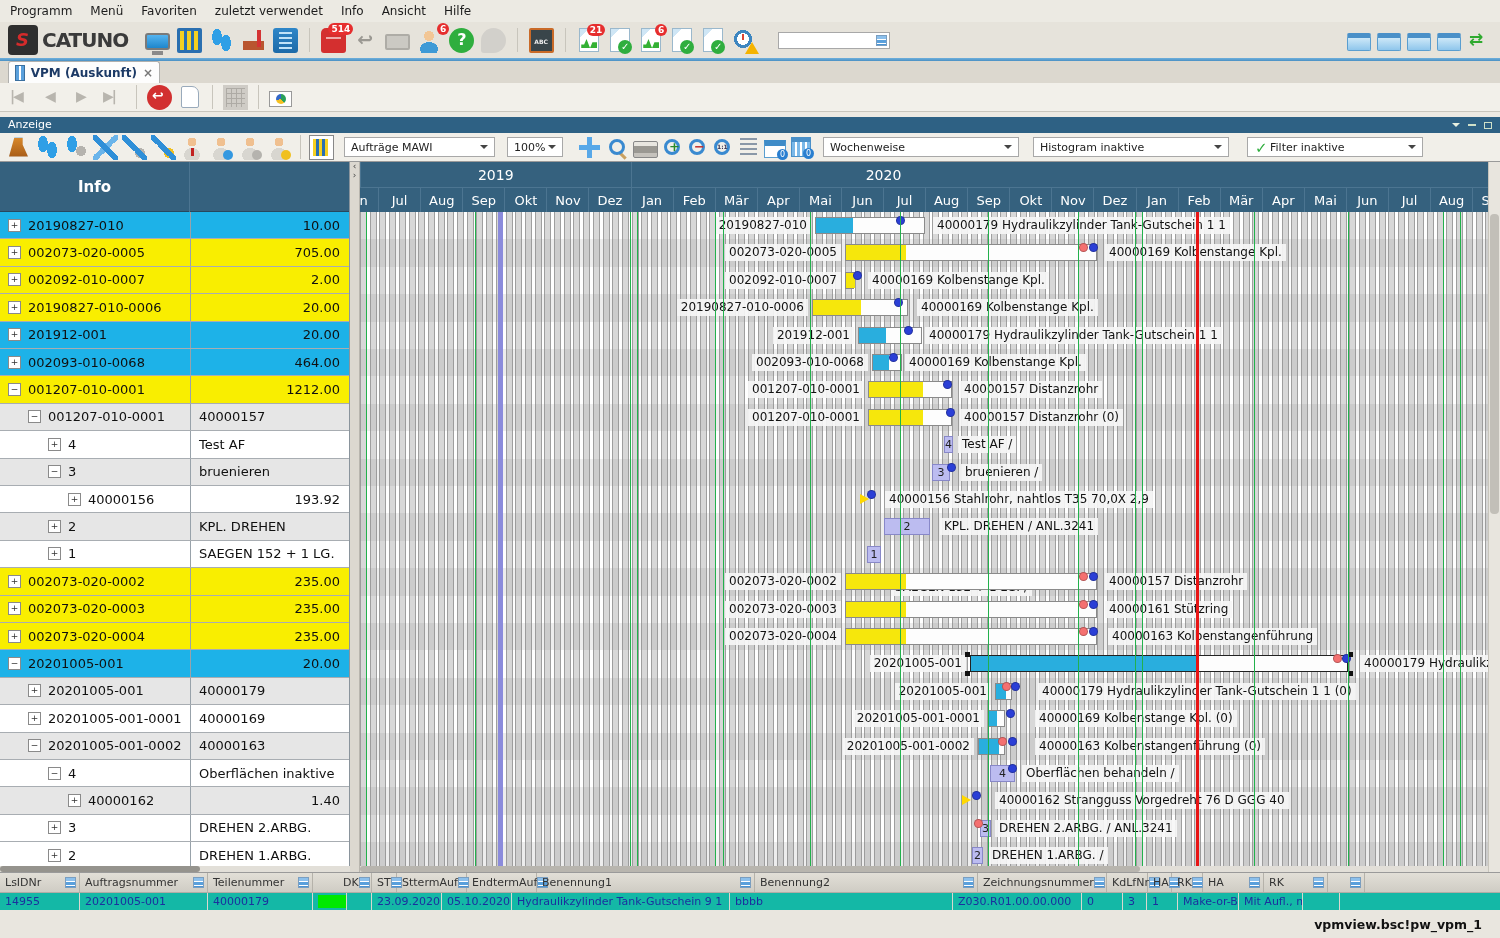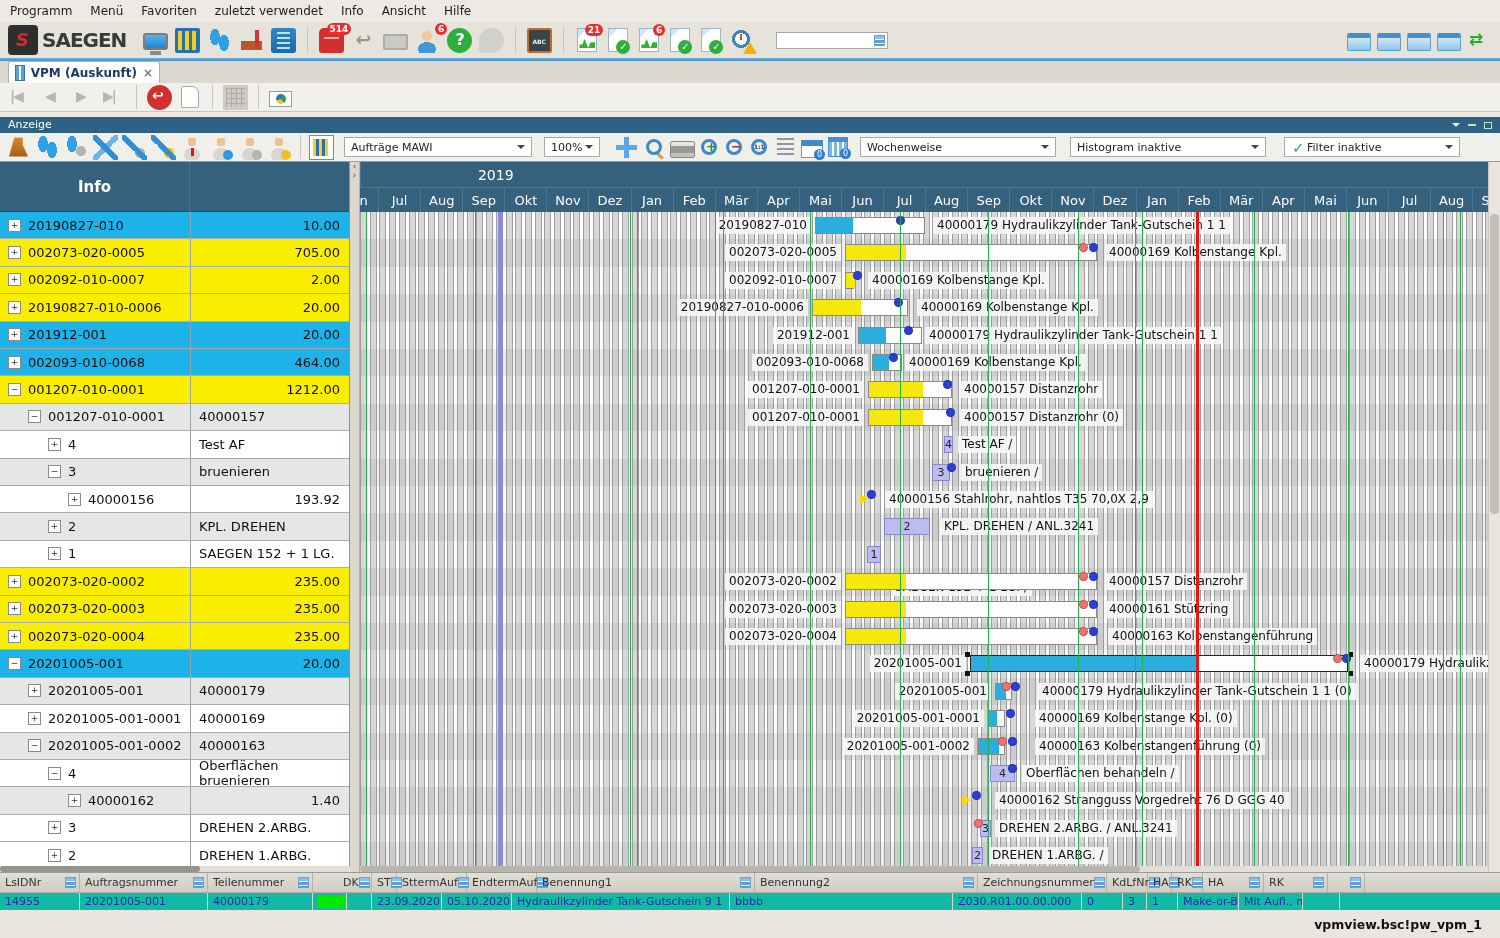--- a/index.html
+++ b/index.html
@@ -200,7 +200,7 @@
 <div class="toolbar">
   <div class="logo">
     <span class="logo-box"></span>
-    <span class="logo-text">SAEGEN</span>
+    <span class="logo-text">CATUNO</span>
   </div>
   <span id="tb-icons" style="display:flex;align-items:center;gap:7px;">
       <span class="ic ic-monitor"></span>

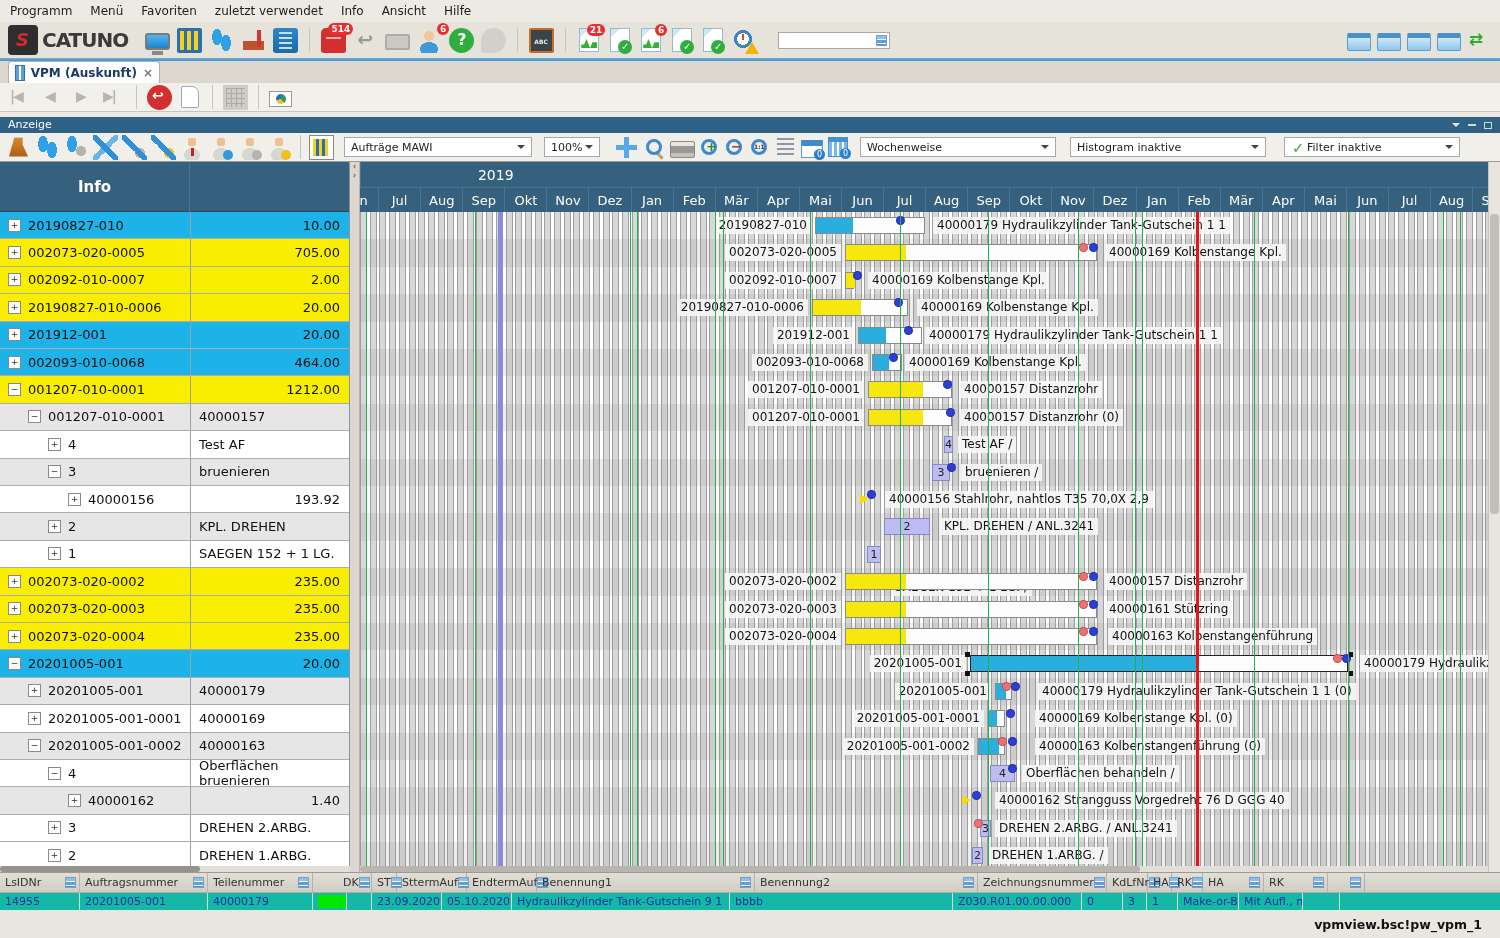--- a/index.html
+++ b/index.html
@@ -293,7 +293,7 @@
       <span class="sep"></span>
       <span class="ic ic-columns-chart"></span>
     </span>
-  <span class="dd" style="width:188px;margin-left:6px;">
+  <span class="dd" style="width:151px;margin-left:6px;">
       <span>Aufträge MAWI</span>
     </span>
   <span class="dd" style="width:56px;margin-left:8px;">

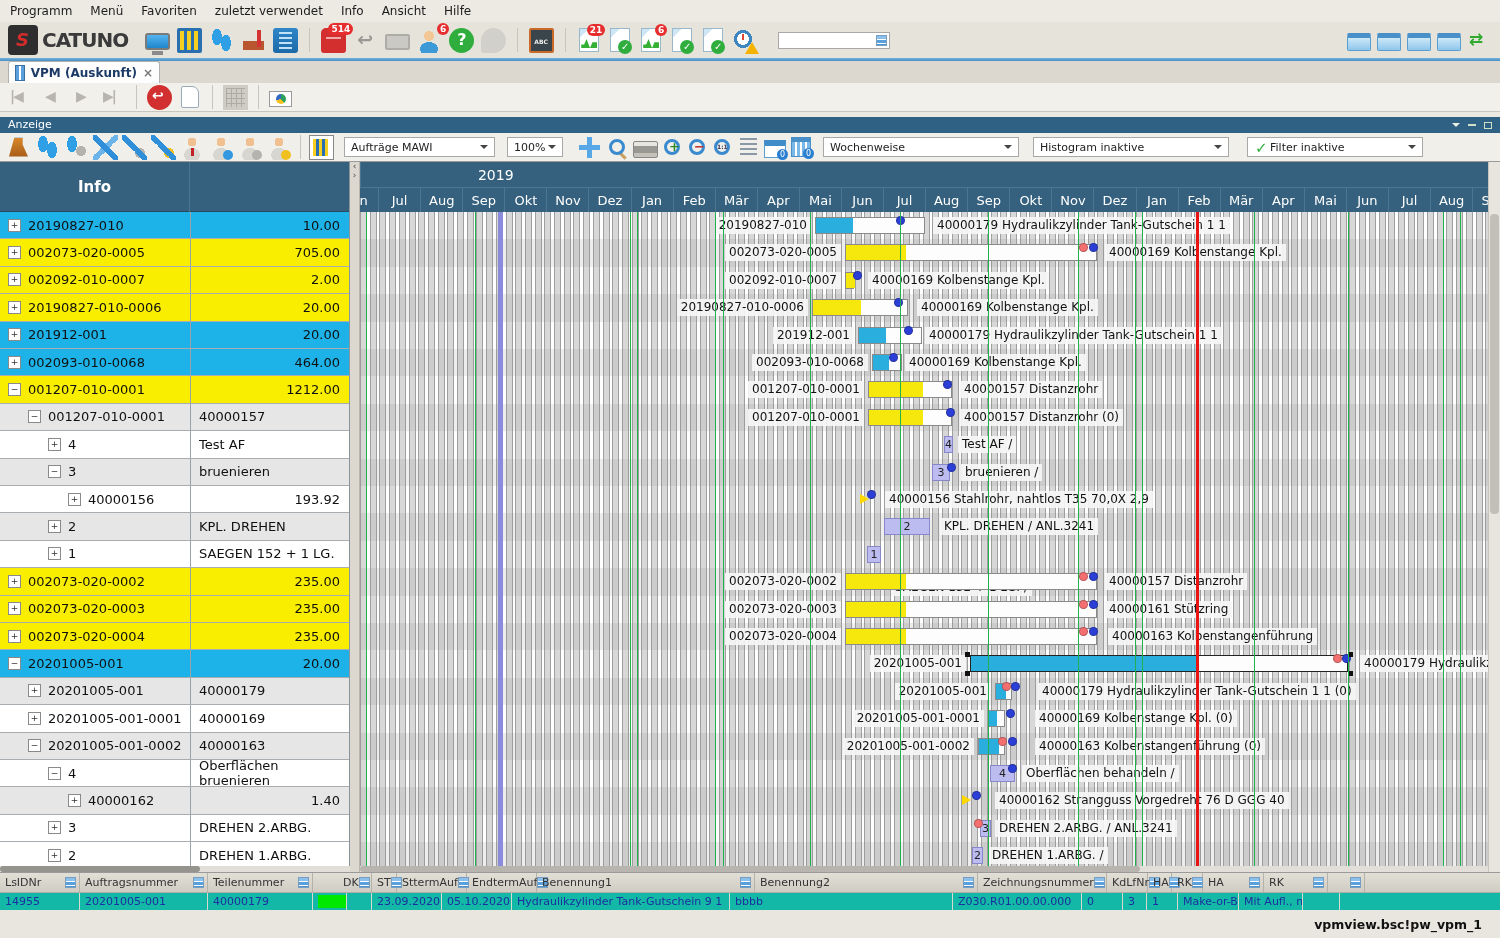--- a/index.html
+++ b/index.html
@@ -462,6 +462,7 @@
   <div class="gantt">
     <div class="gyears" id="gyears">
         <div class="gyear" style="left: 0px; width: 270.56px;">2019</div>
+        <div class="gyear" style="left: 270.56px; width: 504.96px;">2020</div>
       </div>
     <div class="gmonths" id="gmonths">
         <div class="gmonth" style="left: -24px; width: 42.08px;">Jun</div>

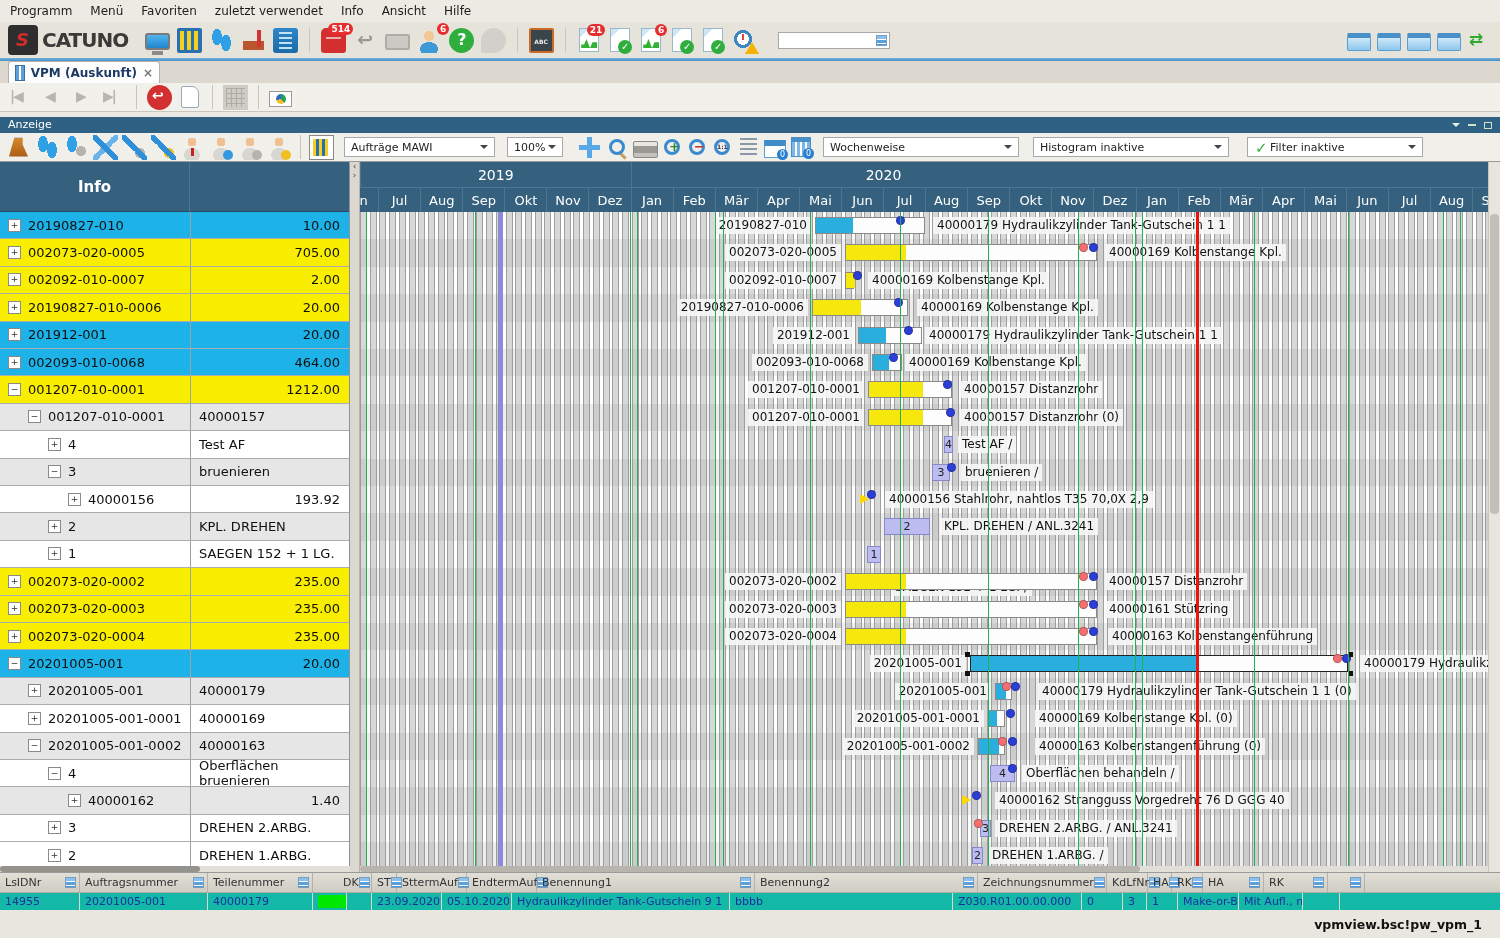--- a/index.html
+++ b/index.html
@@ -431,7 +431,7 @@
         <div class="lrow c-white" style="top: 548px; padding-left: 48px;">
           <span class="exp">−</span>
           <span style="white-space: nowrap;">4</span>
-          <div class="lval ltxt">Oberflächen bruenieren</div>
+          <div class="lval ltxt">Oberflächen inaktive</div>
         </div>
         <div class="lrow c-gray" style="top: 575.4px; padding-left: 68px;">
           <span class="exp">+</span>

